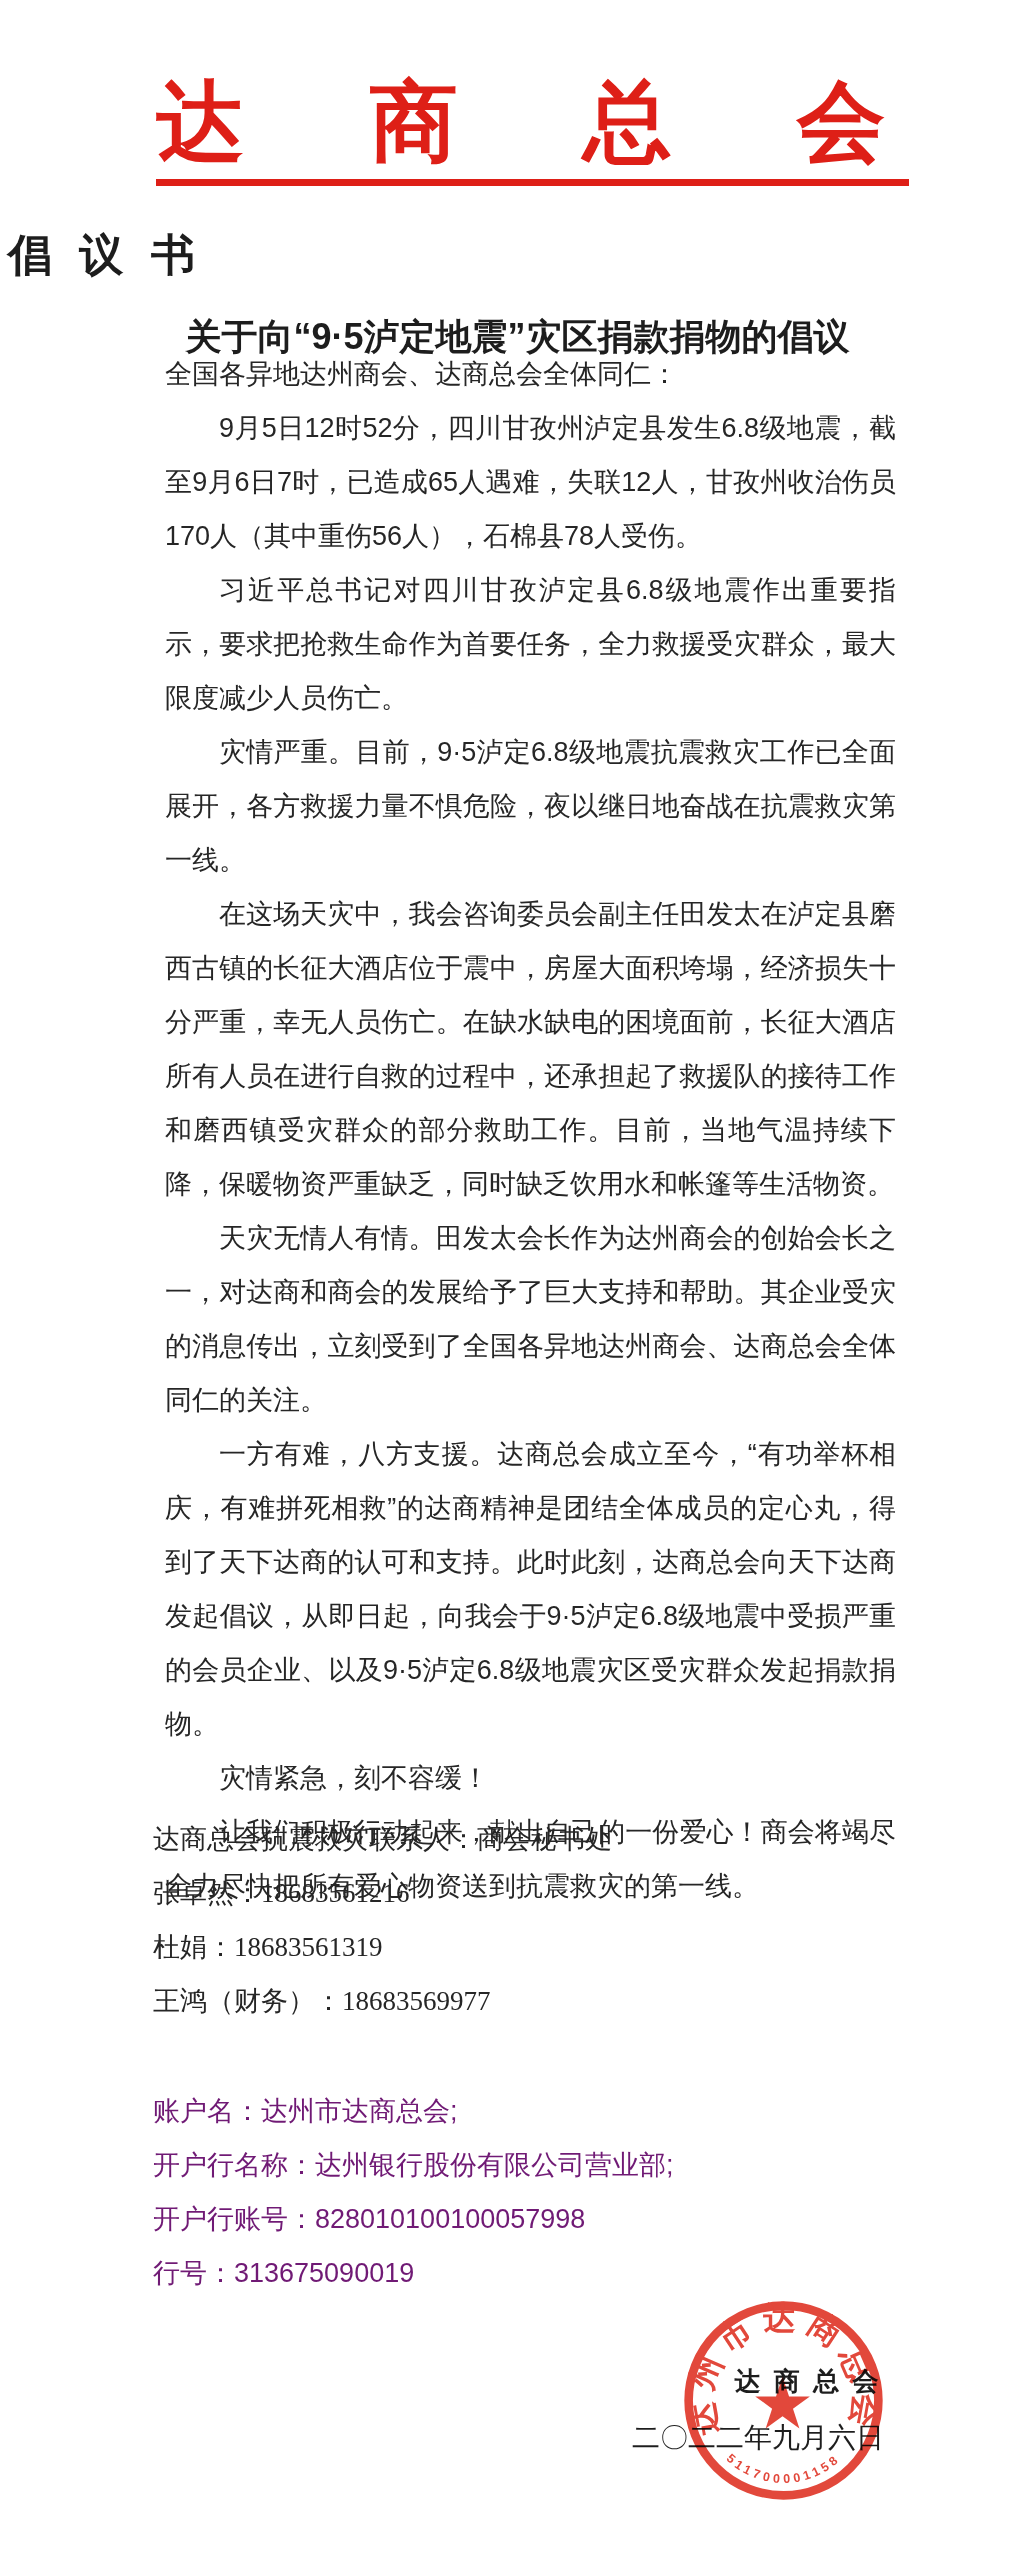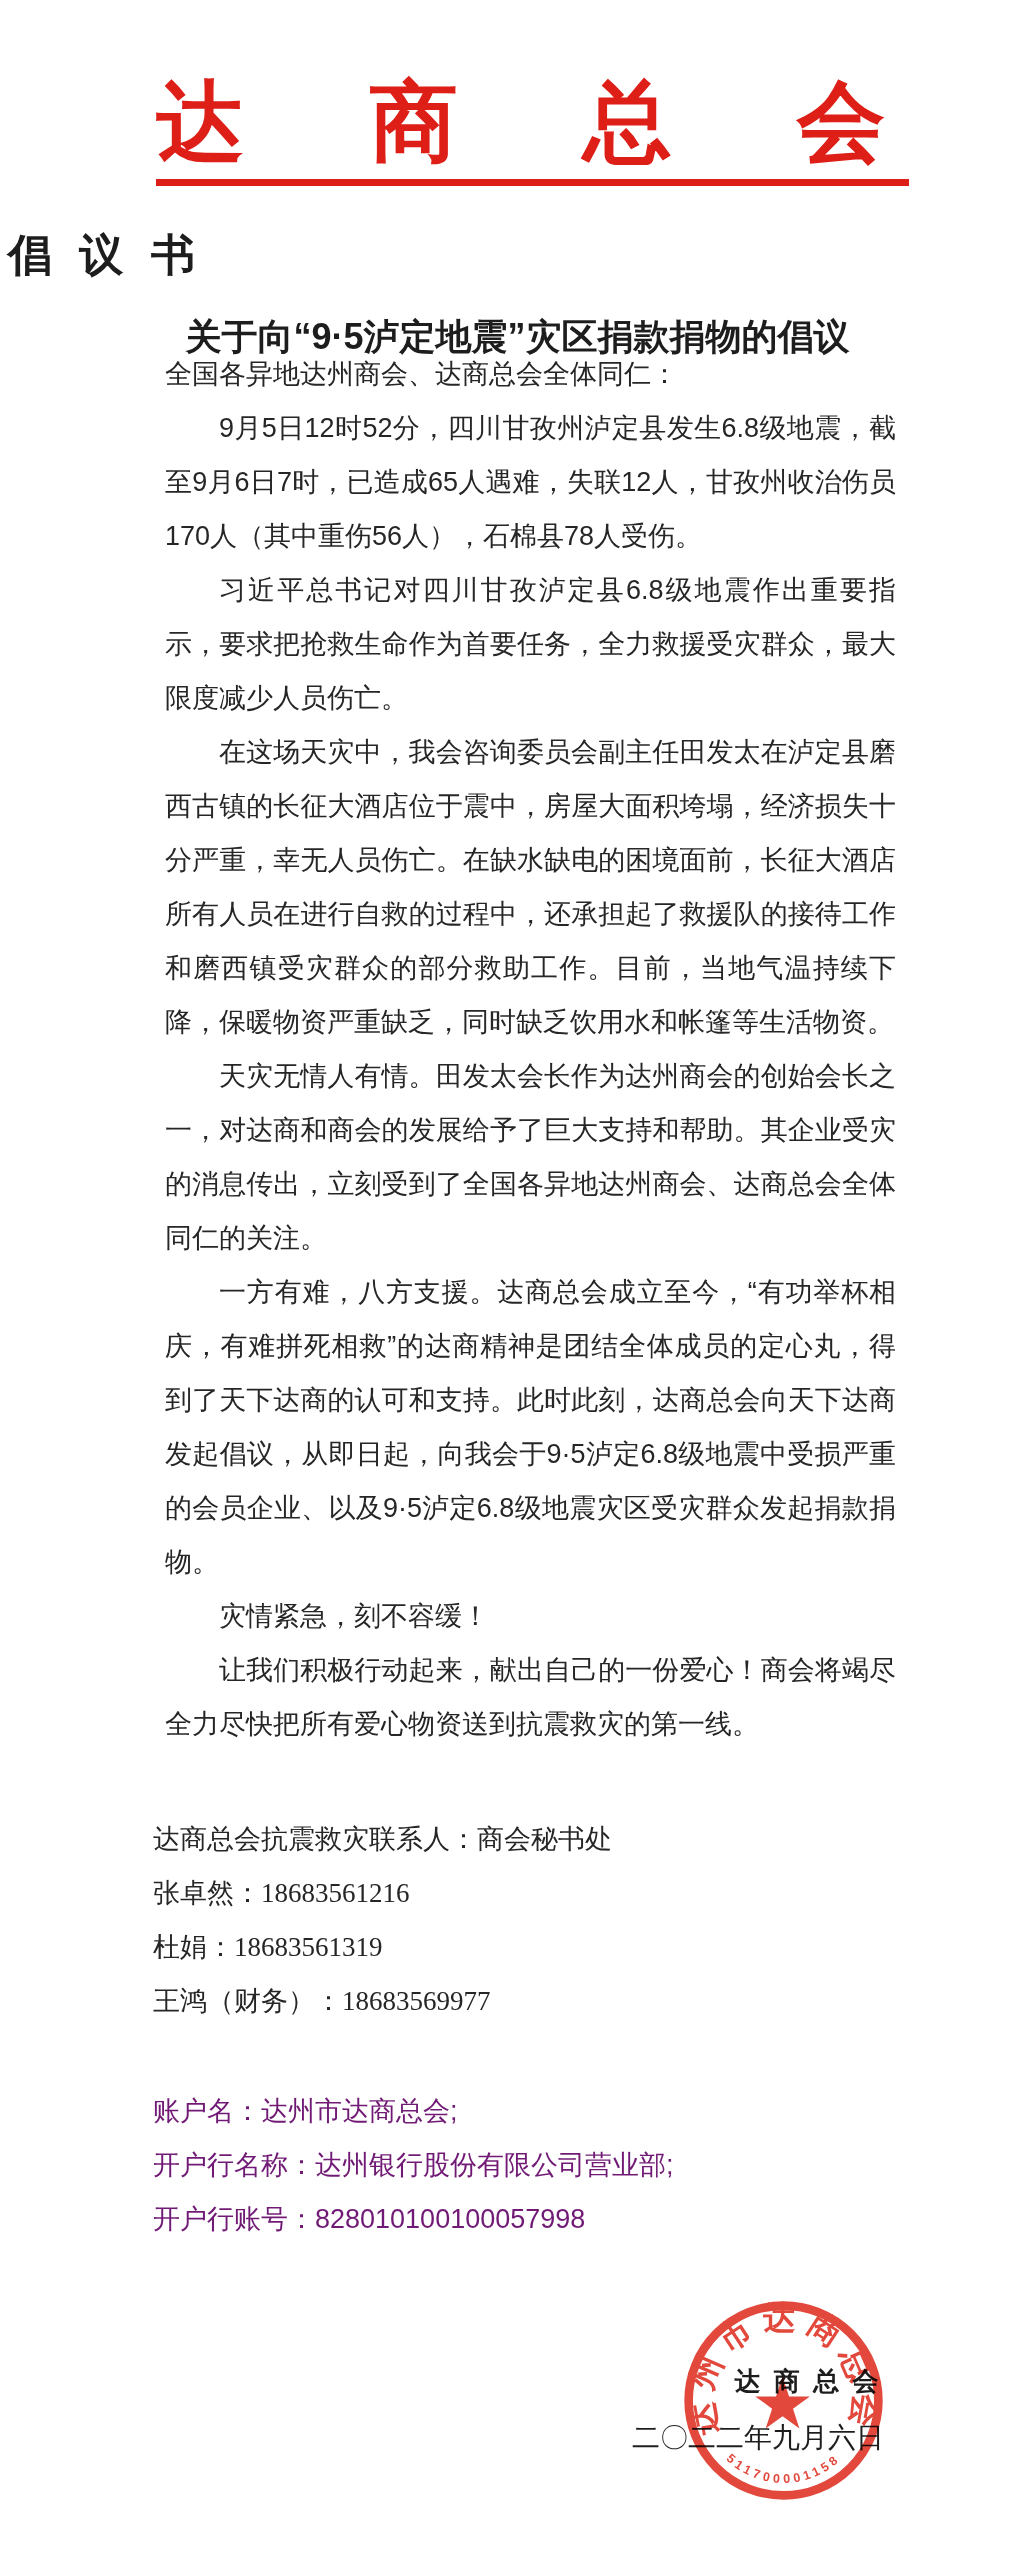--- a/index.html
+++ b/index.html
@@ -91,6 +91,7 @@
     <div class="salutation">全国各异地达州商会、达商总会全体同仁：</div>
     <div class="para">9月5日12时52分，四川甘孜州泸定县发生6.8级地震，截至9月6日7时，已造成65人遇难，失联12人，甘孜州收治伤员170人（其中重伤56人），石棉县78人受伤。</div>
     <div class="para">习近平总书记对四川甘孜泸定县6.8级地震作出重要指示，要求把抢救生命作为首要任务，全力救援受灾群众，最大限度减少人员伤亡。</div>
+    <div class="para">灾情严重。目前，9·5泸定6.8级地震抗震救灾工作已全面展开，各方救援力量不惧危险，夜以继日地奋战在抗震救灾第一线。</div>
     <div class="para">在这场天灾中，我会咨询委员会副主任田发太在泸定县磨西古镇的长征大酒店位于震中，房屋大面积垮塌，经济损失十分严重，幸无人员伤亡。在缺水缺电的困境面前，长征大酒店所有人员在进行自救的过程中，还承担起了救援队的接待工作和磨西镇受灾群众的部分救助工作。目前，当地气温持续下降，保暖物资严重缺乏，同时缺乏饮用水和帐篷等生活物资。</div>
     <div class="para">天灾无情人有情。田发太会长作为达州商会的创始会长之一，对达商和商会的发展给予了巨大支持和帮助。其企业受灾的消息传出，立刻受到了全国各异地达州商会、达商总会全体同仁的关注。</div>
     <div class="para">一方有难，八方支援。达商总会成立至今，“有功举杯相庆，有难拼死相救”的达商精神是团结全体成员的定心丸，得到了天下达商的认可和支持。此时此刻，达商总会向天下达商发起倡议，从即日起，向我会于9·5泸定6.8级地震中受损严重的会员企业、以及9·5泸定6.8级地震灾区受灾群众发起捐款捐物。</div>

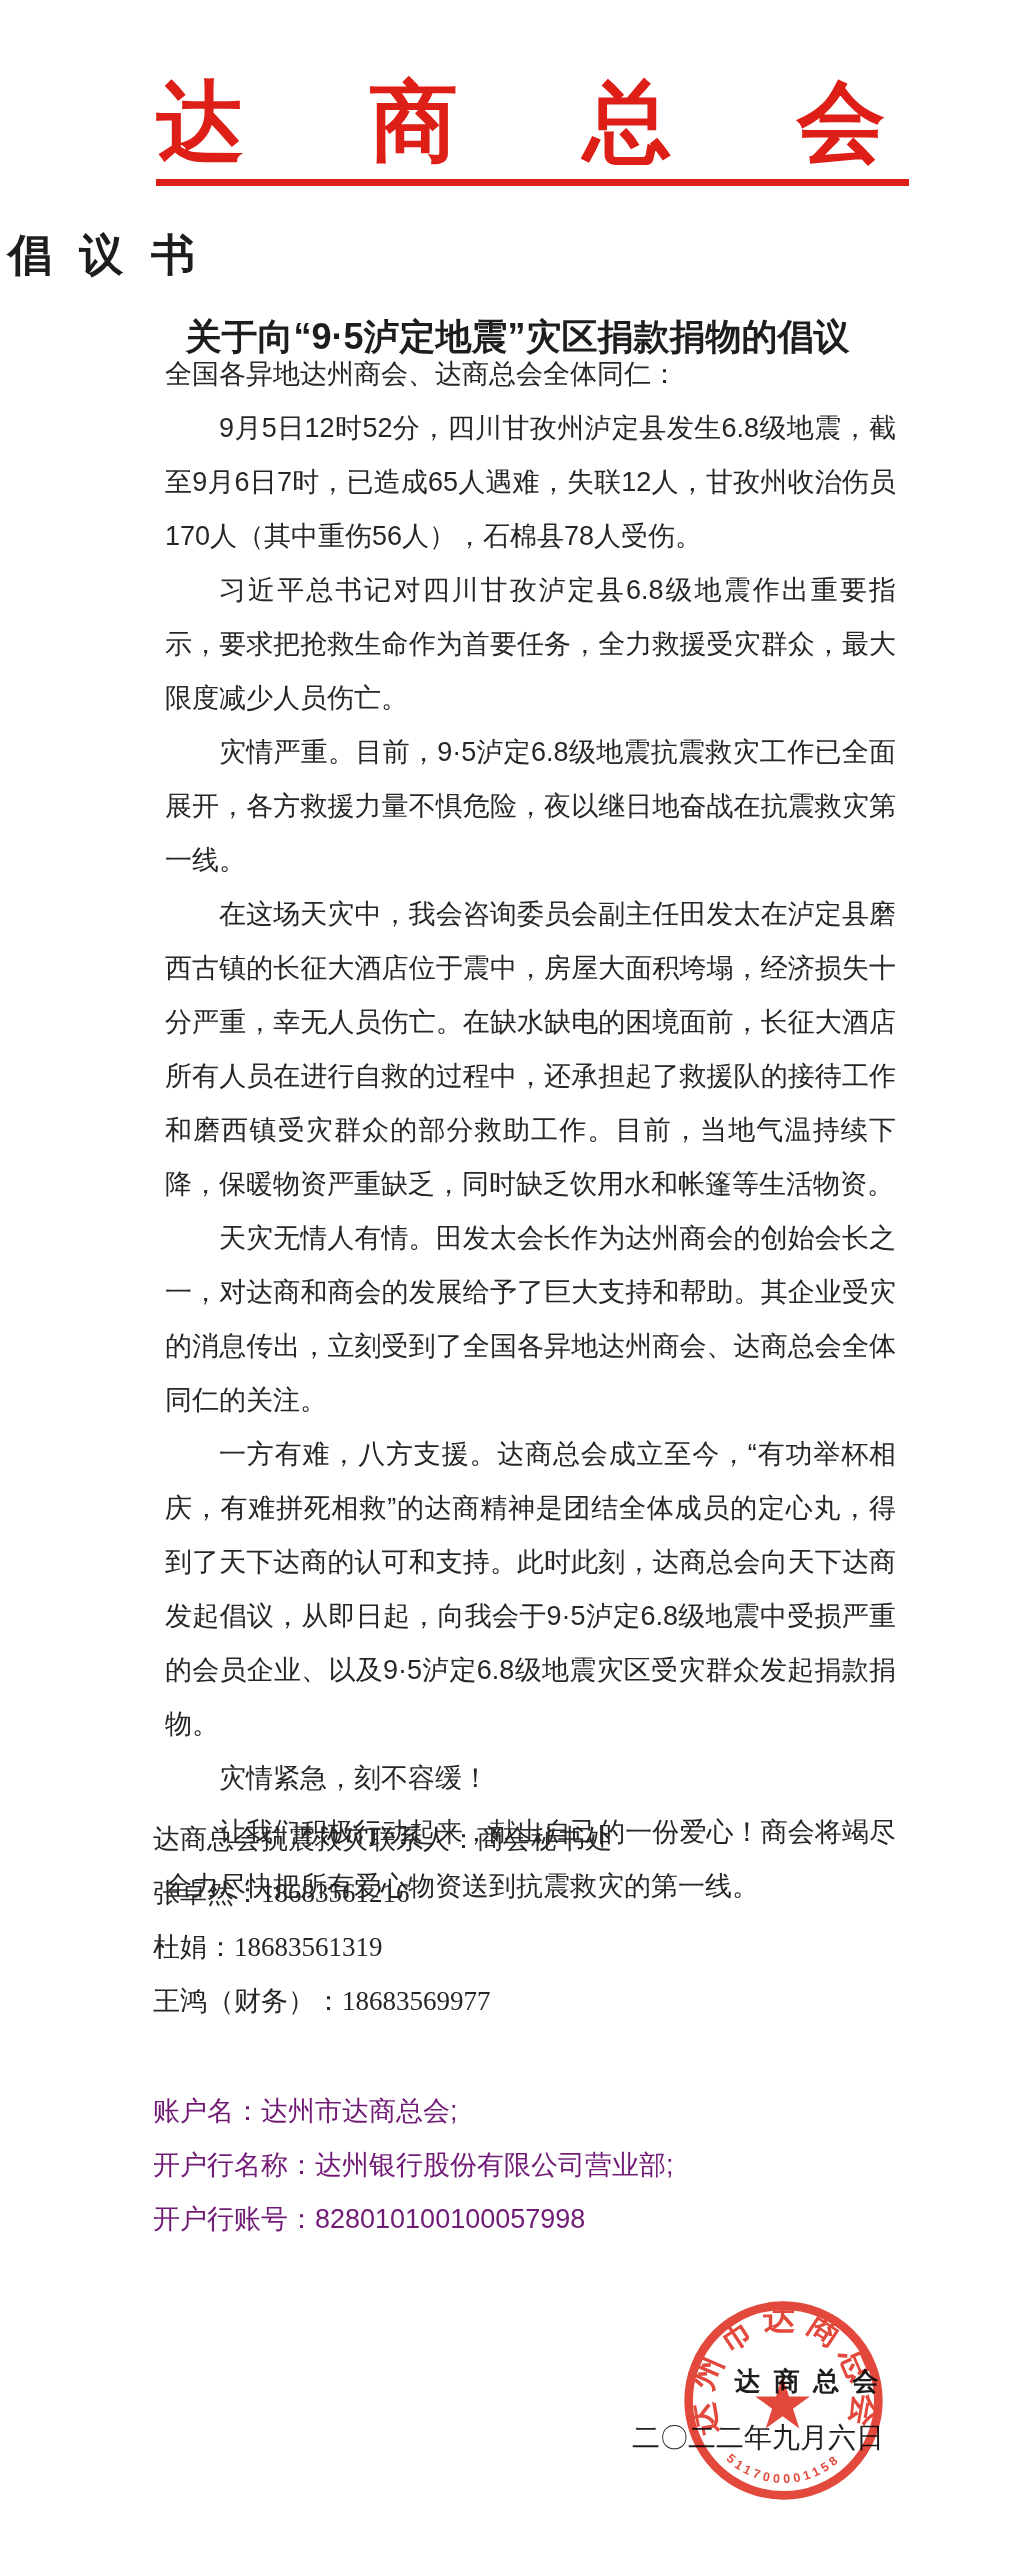--- a/index.html
+++ b/index.html
@@ -110,6 +110,7 @@
     <div>账户名：达州市达商总会;</div>
     <div>开户行名称：达州银行股份有限公司营业部;</div>
     <div>开户行账号：828010100100057998</div>
+    <div>行号：313675090019</div>
   </div>
 
   <div class="signature">达商总会</div>

